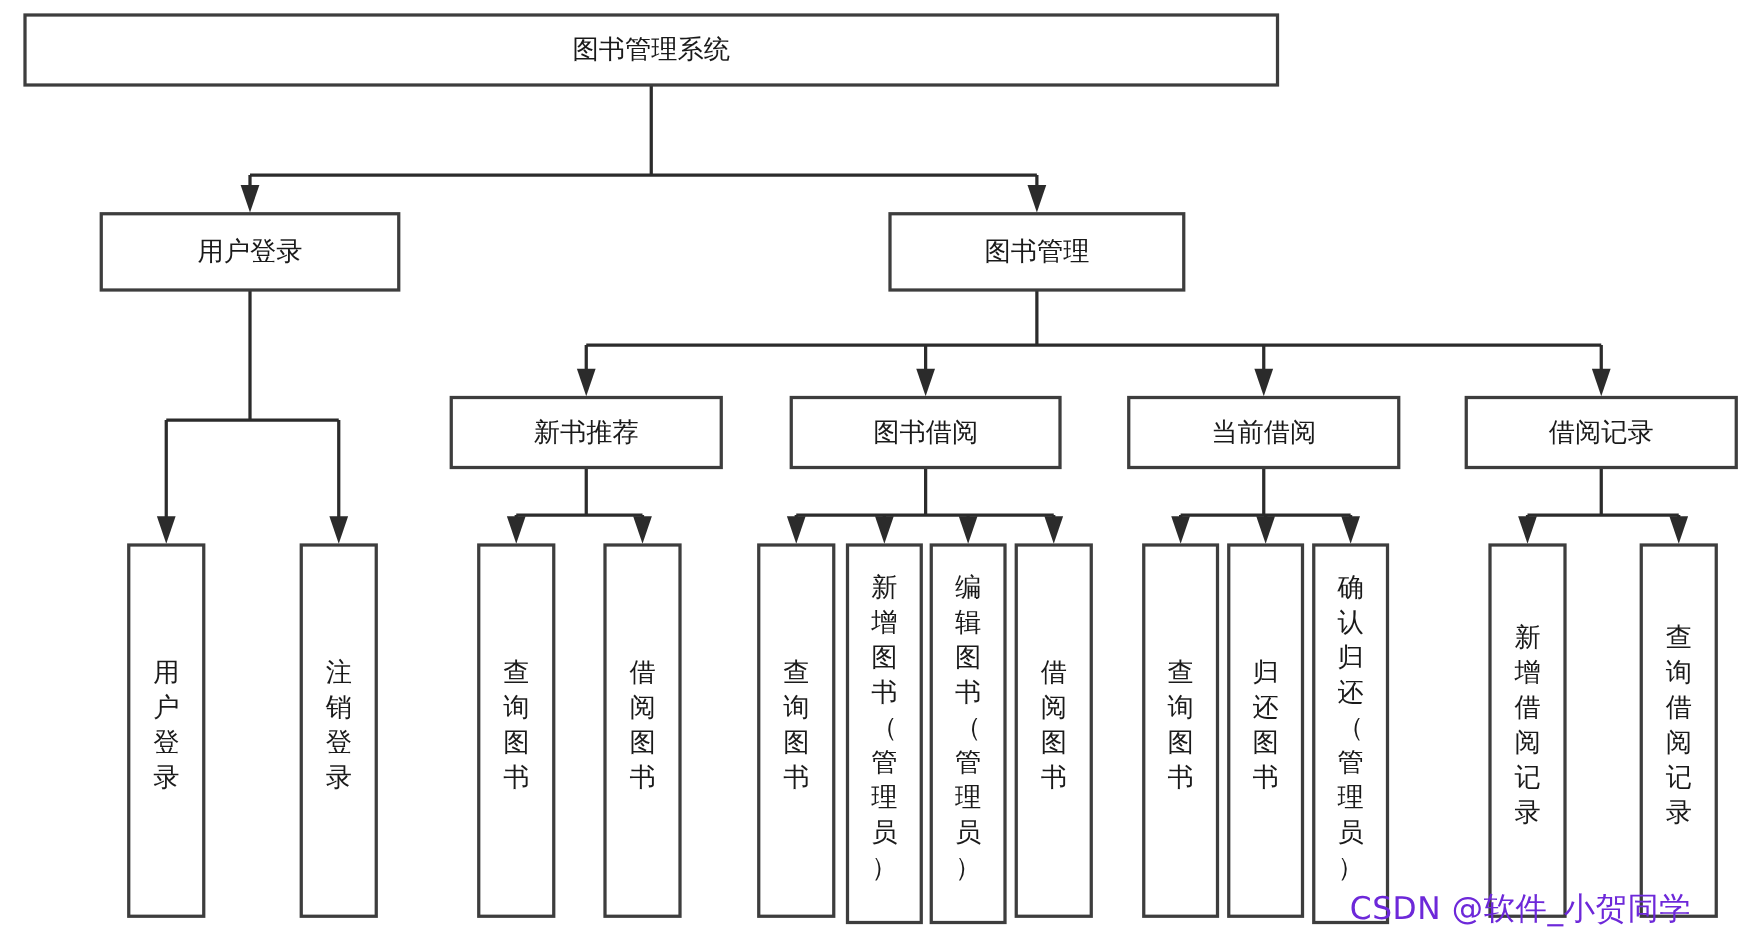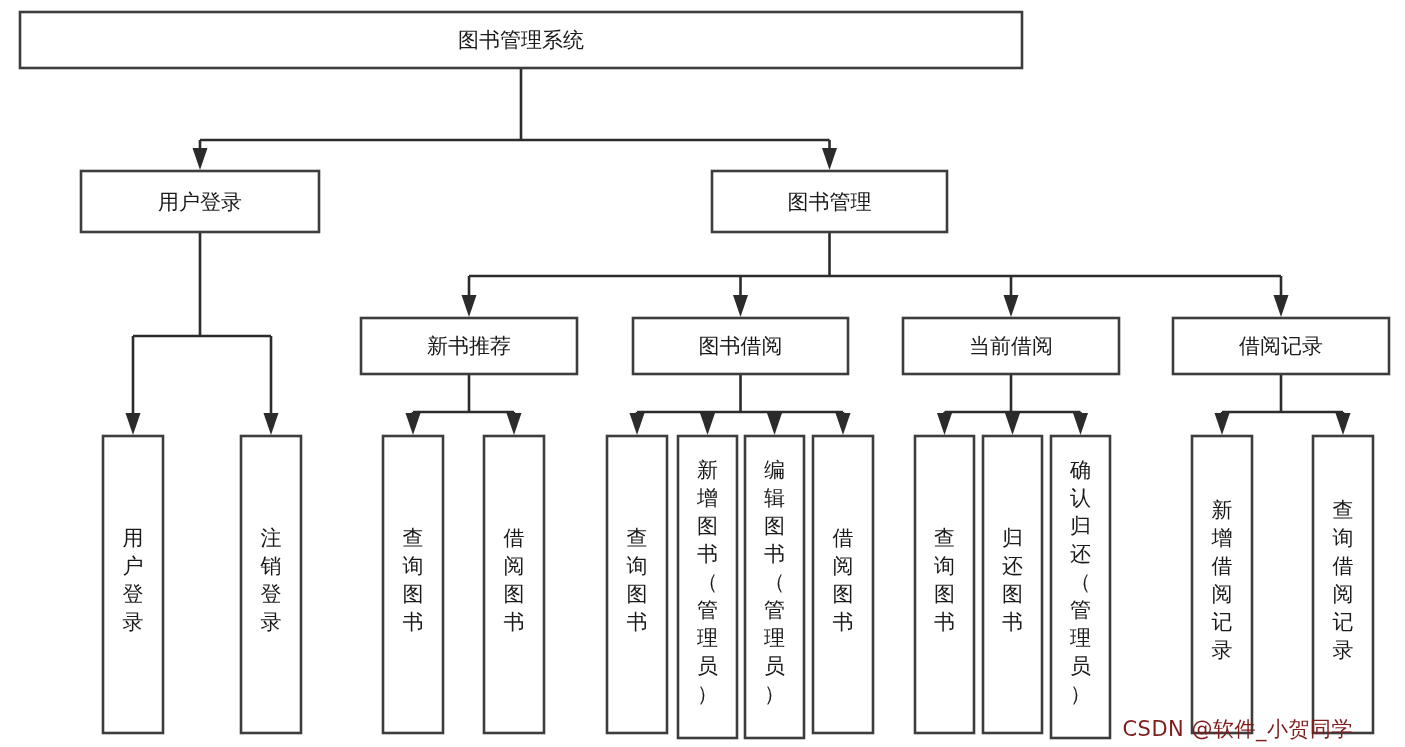--- a/index.html
+++ b/index.html
@@ -58,8 +58,8 @@
     right: 6px;
     bottom: 4px;
     font-family: "DejaVu Sans", "Liberation Sans", sans-serif;
-    font-size: 21px;
-    color: #7f1d1d;
+    font-size: 25px;
+    color: #6d28d9;
     white-space: nowrap;
     letter-spacing: 0.5px;
     pointer-events: none;

